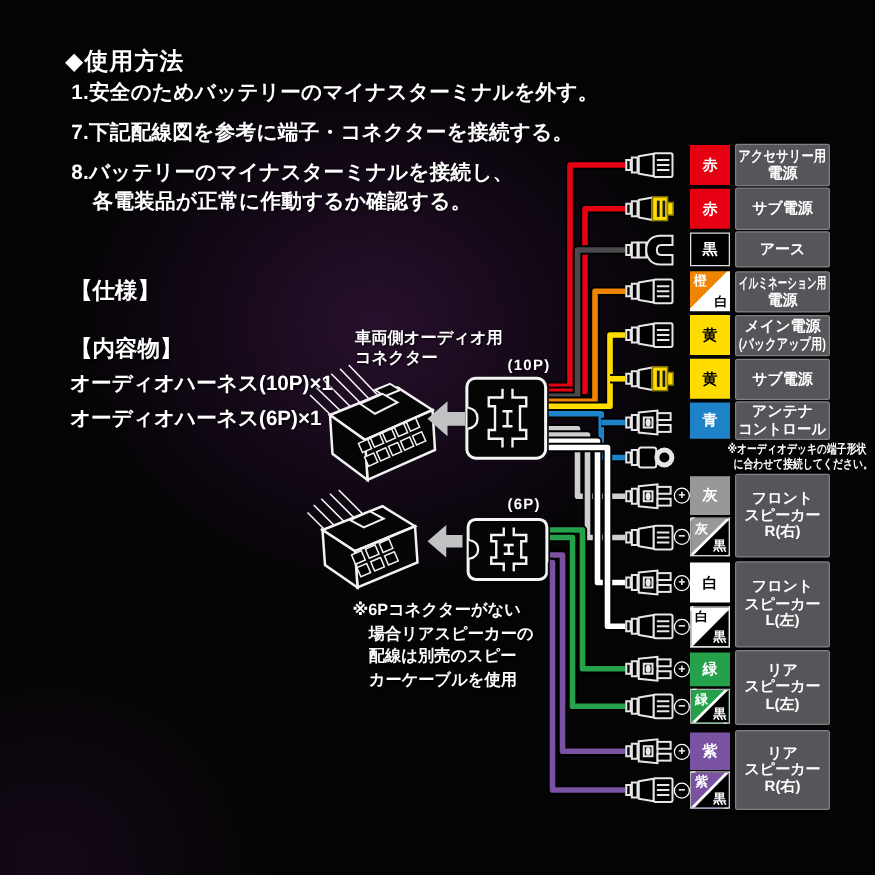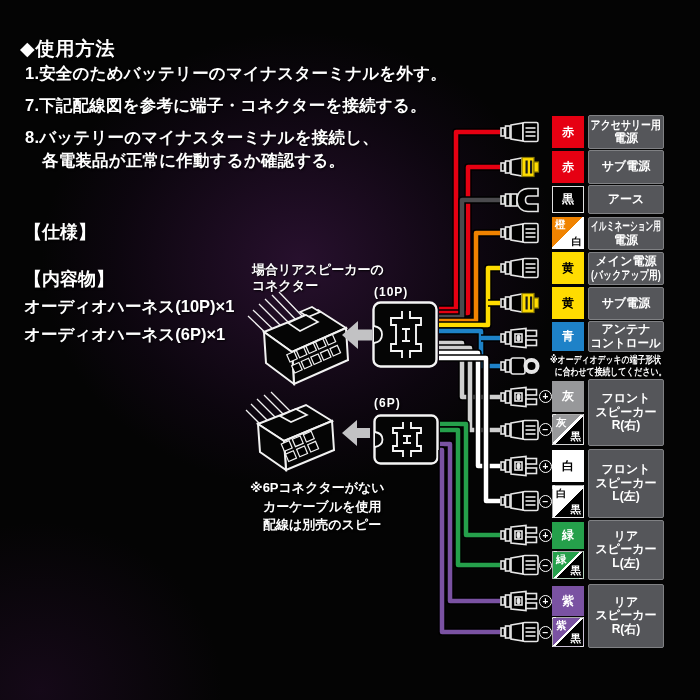--- a/index.html
+++ b/index.html
@@ -13,7 +13,7 @@
     color:#fff;font-weight:700;
   }
   #art{position:absolute;left:0;top:0;z-index:1;}
-  .txt{position:absolute;z-index:2;white-space:nowrap;text-shadow:1px 1px 2px rgba(0,0,0,.9);}
+  .txt{position:absolute;z-index:2;white-space:nowrap;text-shadow:1px 1px 2px rgba(0,0,0,.9);margin-left:32px;}
   .title{left:20px;top:36px;font-size:19px;letter-spacing:1px;}
   .step{font-size:16.5px;letter-spacing:0.2px;}
   .s1{left:25px;top:63px;} .s2{left:25px;top:95px;} .s3{left:25px;top:127px;} .s4{left:42px;top:150px;}

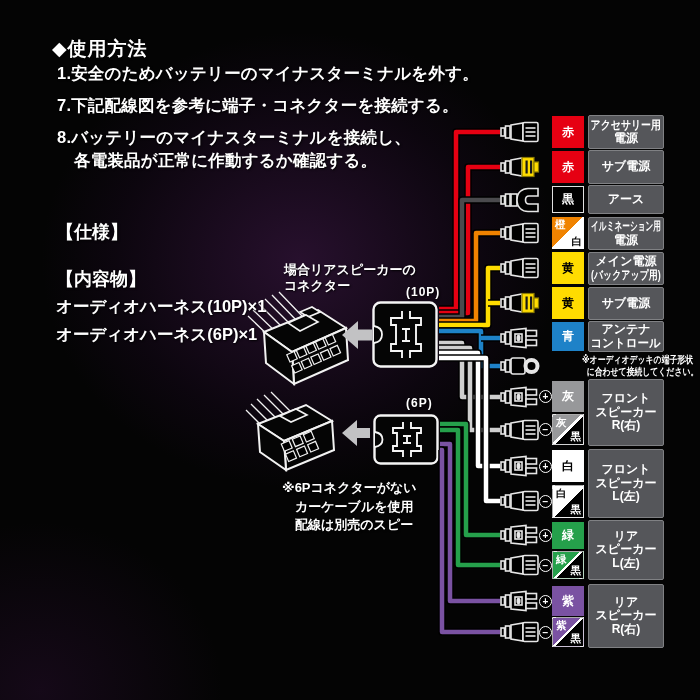--- a/index.html
+++ b/index.html
@@ -65,7 +65,7 @@
   <div class="txt spec-l sp4">オーディオハーネス(6P)×1</div>
 
   <div class="txt veh-label">
-    <span>場合リアスピーカーの</span>
+    <span>車両側オーディオ用</span>
     <span>コネクター</span>
   </div>
   <div class="txt plabel p10">(10P)</div>

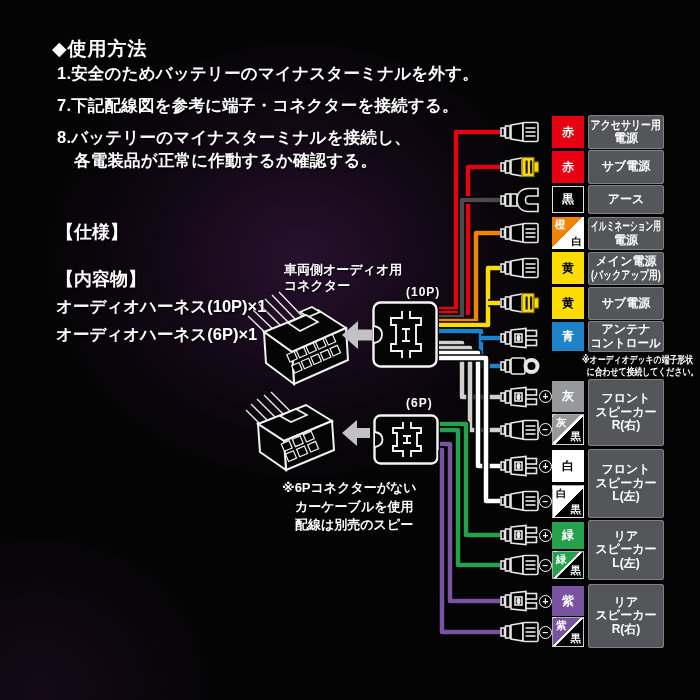--- a/index.html
+++ b/index.html
@@ -72,6 +72,7 @@
   <div class="txt plabel p6">(6P)</div>
   <div class="txt note6p">
     <span>※6Pコネクターがない</span>
+    <span class="ind">場合リアスピーカーの</span>
     <span class="ind">カーケーブルを使用</span>
     <span class="ind">配線は別売のスピー</span>
   </div>

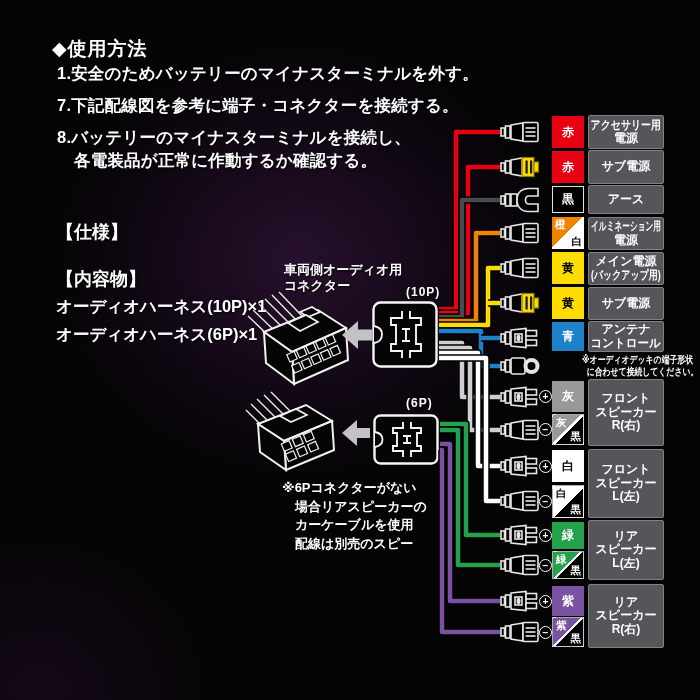--- a/index.html
+++ b/index.html
@@ -73,8 +73,8 @@
   <div class="txt note6p">
     <span>※6Pコネクターがない</span>
     <span class="ind">場合リアスピーカーの</span>
+    <span class="ind">配線は別売のスピー</span>
     <span class="ind">カーケーブルを使用</span>
-    <span class="ind">配線は別売のスピー</span>
   </div>
   <div class="txt noteterm">
     <span class="fitline" style="transform: scaleX(0.783784);">※オーディオデッキの端子形状</span>

